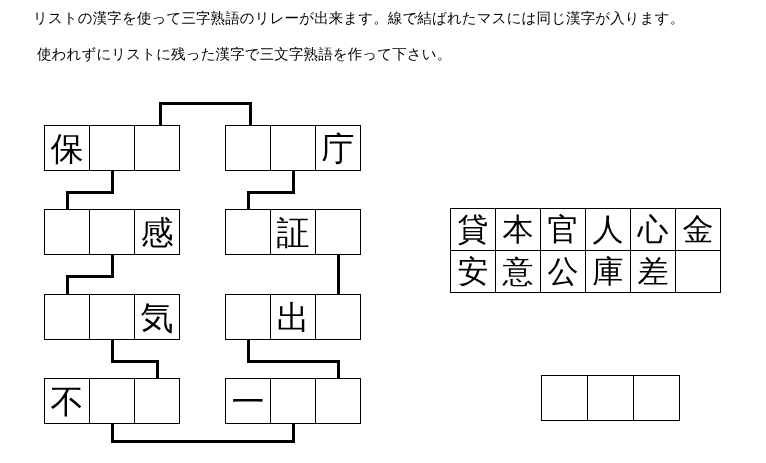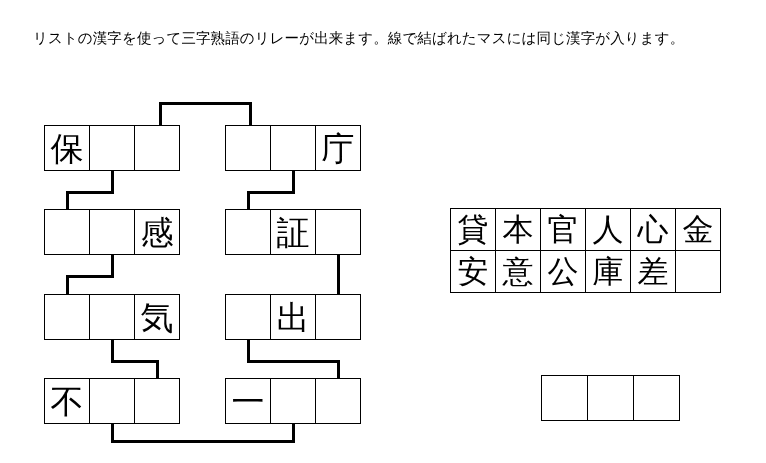--- a/index.html
+++ b/index.html
@@ -22,7 +22,6 @@
     left: 33px;
     top: 9px;
     width: 720px;
-    margin-top: 20px;
   }
   .instr-line {
     font-size: 14.5px;

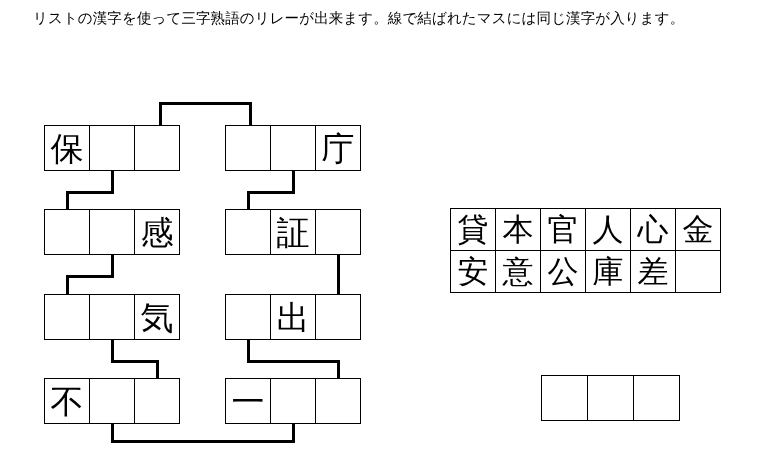--- a/index.html
+++ b/index.html
@@ -116,6 +116,7 @@
 
 <div class="instructions">
   <div class="instr-line">リストの漢字を使って三字熟語のリレーが出来ます。線で結ばれたマスには同じ漢字が入ります。</div>
+  <div class="instr-line second">使われずにリストに残った漢字で三文字熟語を作って下さい。</div>
 </div>
 
 <div id="puzzle-area">

